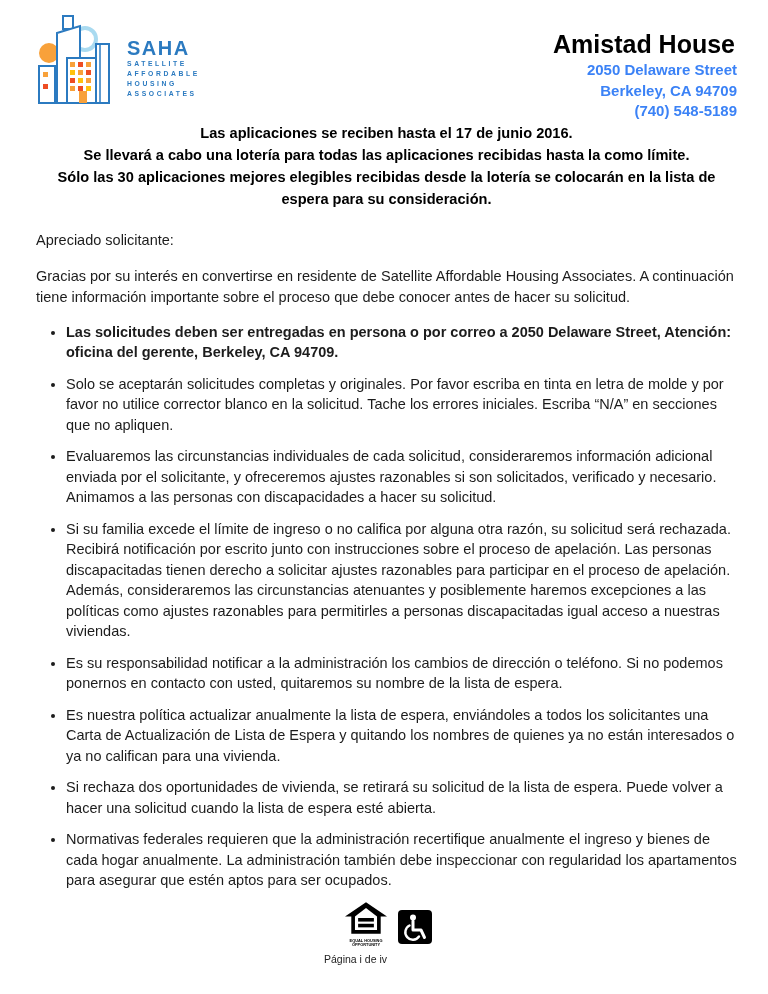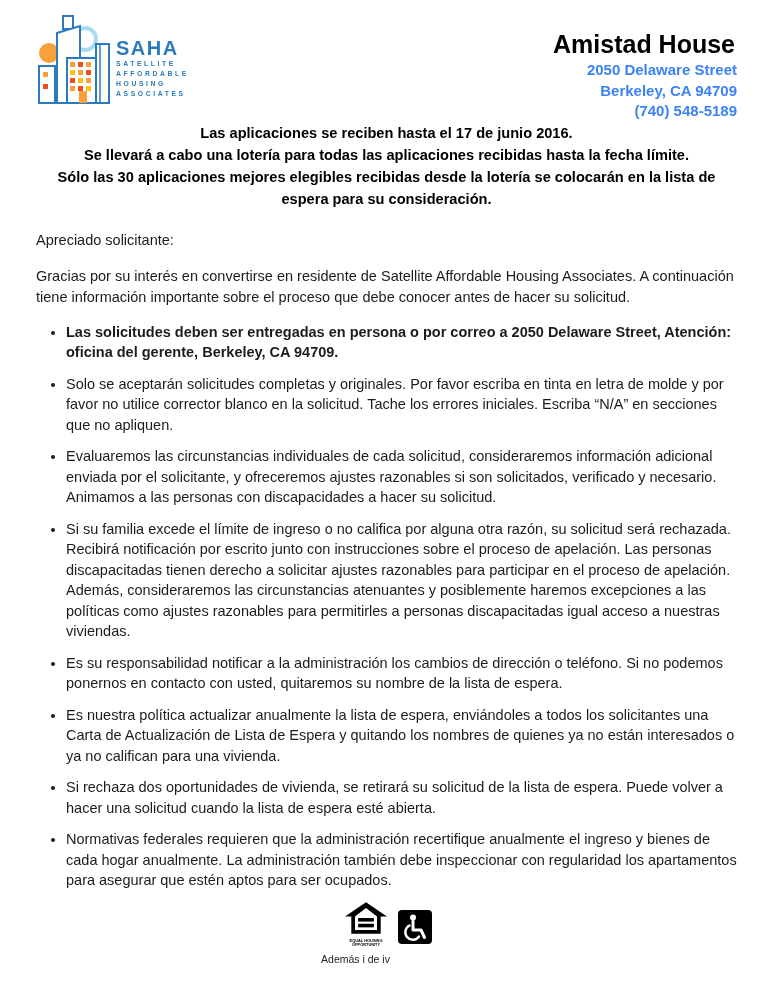--- a/index.html
+++ b/index.html
@@ -12,7 +12,7 @@
 
   
   .header{display:flex;justify-content:space-between;align-items:flex-start;margin-top:14px;}
-  .logo{display:flex;align-items:flex-start;gap:2px;}
+  .logo{display:flex;align-items:flex-start;gap:13px;}
   .logo-text{margin-top:24px;}
   .logo-name{font-size:20px;font-weight:800;color:#2b7ac0;letter-spacing:1.5px;line-height:20px;}
   .logo-tagline div{font-size:6.8px;font-weight:bold;color:#2b7ac0;letter-spacing:2.6px;line-height:9px;margin-top:1px;}

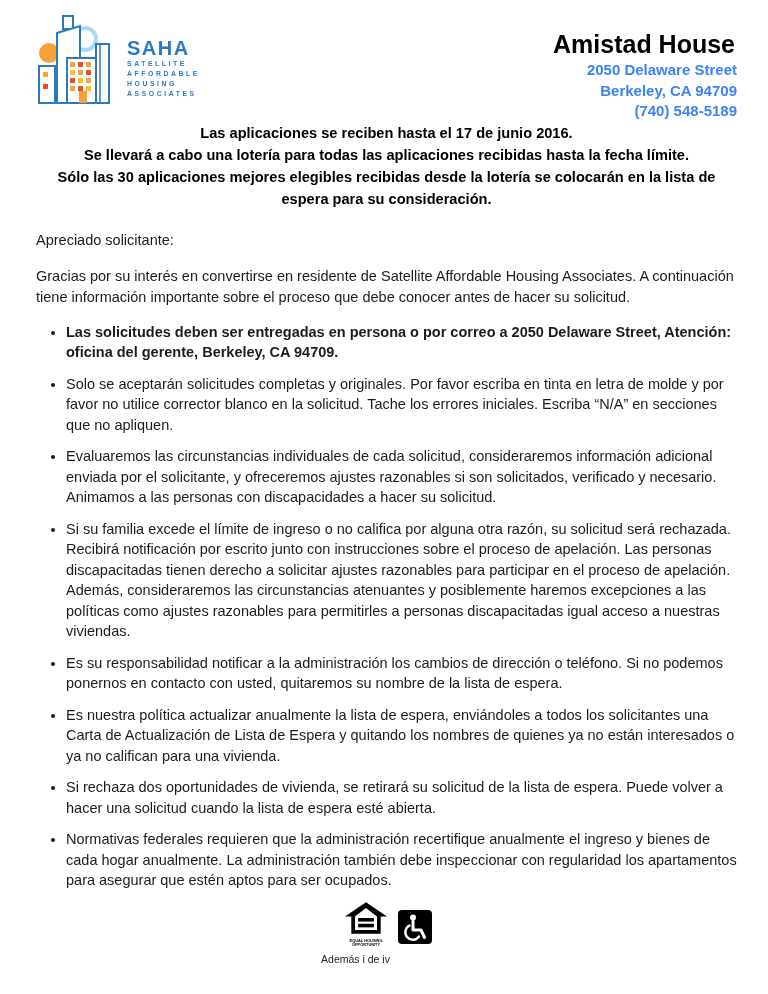--- a/index.html
+++ b/index.html
@@ -108,7 +108,7 @@
 
   <div class="notice">
     <div>Las aplicaciones se reciben hasta el 17 de junio 2016.</div>
-    <div>Se llevará a cabo una lotería para todas las aplicaciones recibidas hasta la fecha límite.</div>
+    <div>Se llevará a cabo una lotería para todas las aplicaciones recibidas hasta la como límite.</div>
     <div>Sólo las 30 aplicaciones mejores elegibles recibidas desde la lotería se colocarán en la lista de espera para su consideración.</div>
   </div>
 

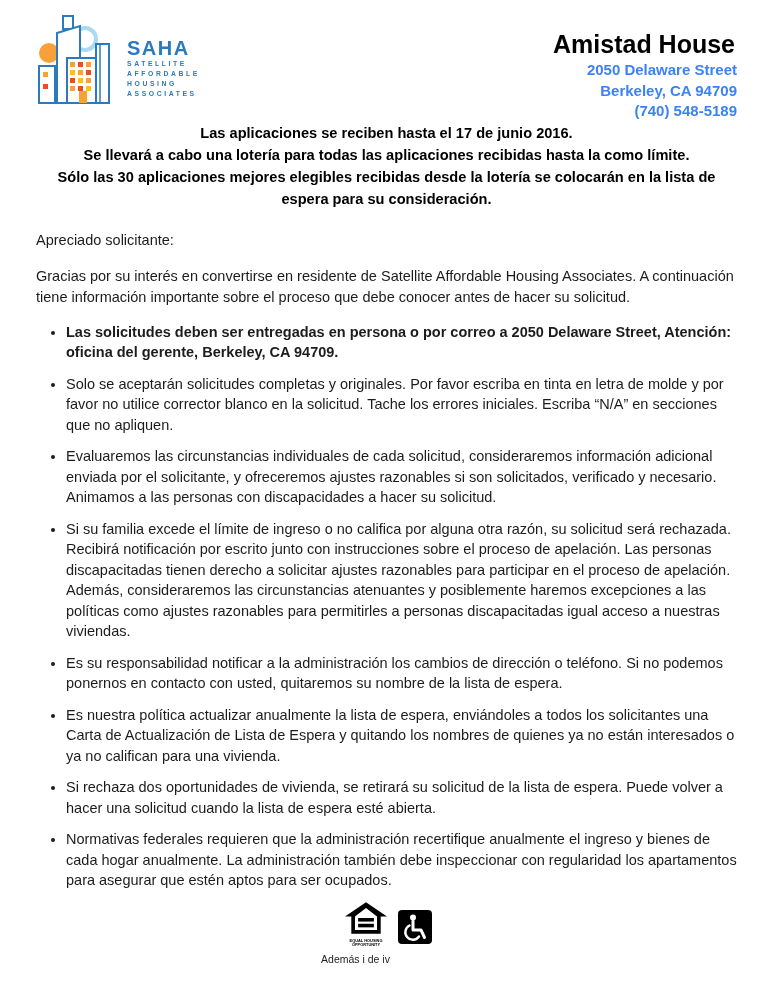--- a/index.html
+++ b/index.html
@@ -151,7 +151,7 @@
 </div>
 
 <div class="page-footer">
-  <span class="f-center">Además i de iv</span>
+  <span class="f-center">Página i de iv</span>
   <span class="f-left">Amistad House Información e Instrucciones de Solicitud</span>
   <span class="f-right">06/09/2016</span>
 </div>

